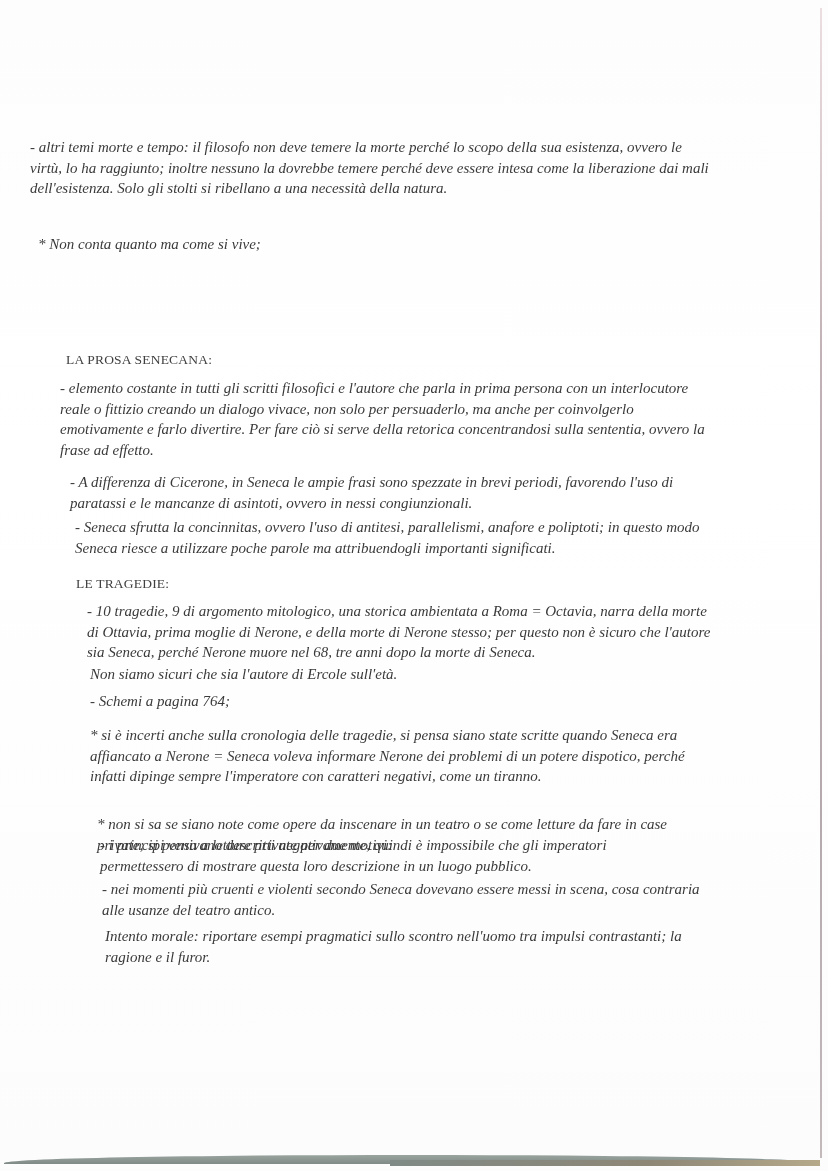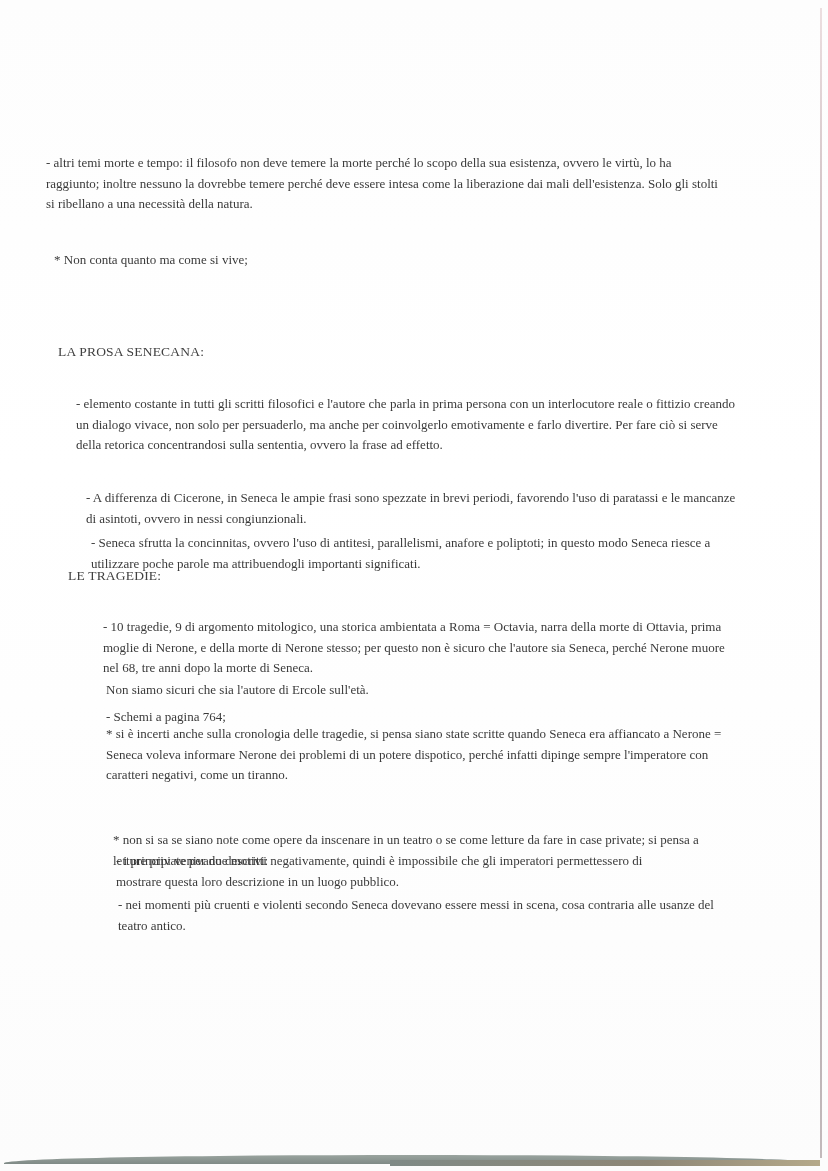--- a/index.html
+++ b/index.html
@@ -51,10 +51,11 @@
     }
     .block {
       position: absolute;
-      font-size: 13px;
+      font-size: 15px;
       line-height: 20.5px;
-      margin: 16px;
+      margin: 0;
       white-space: normal;
+      font-style: italic;
     }
     .heading {
       position: absolute;

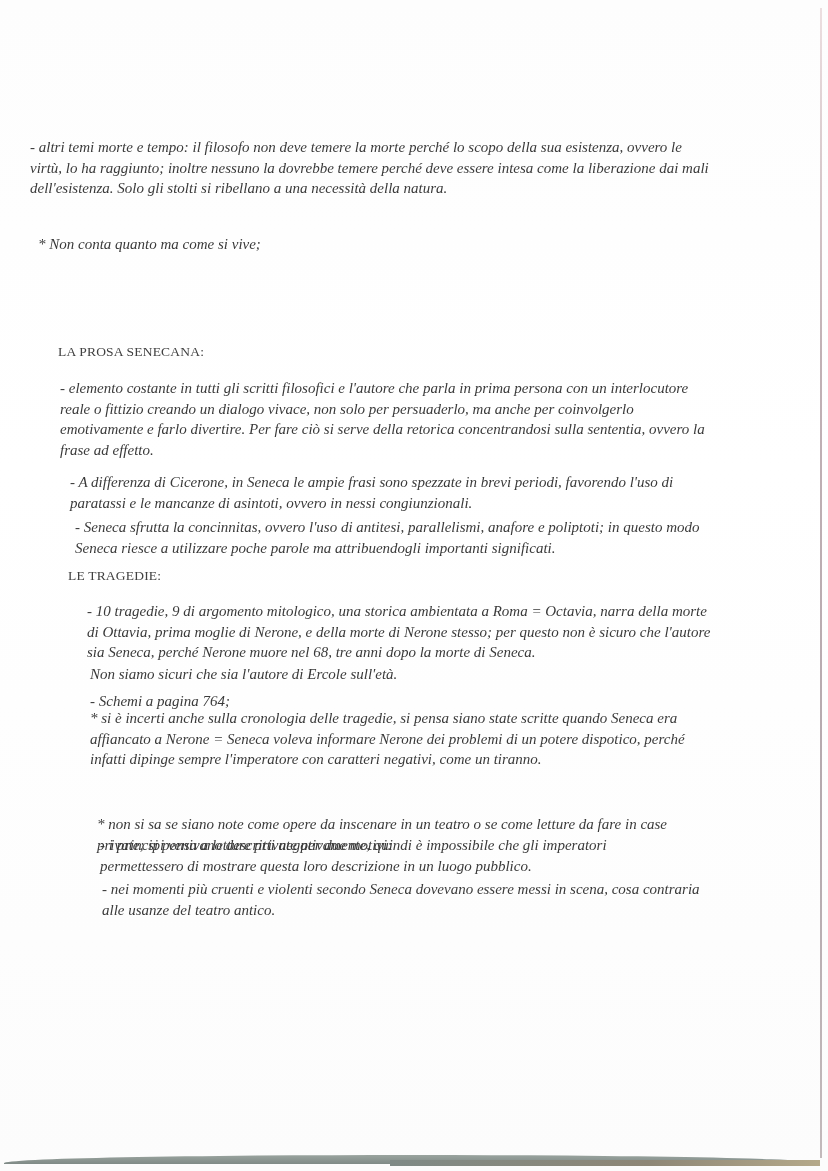--- a/index.html
+++ b/index.html
@@ -62,7 +62,7 @@
       font-size: 13.5px;
       letter-spacing: 0.2px;
       color: #404040;
-      margin: 0;
+      margin: 8px;
     }
   </style>
 </head>

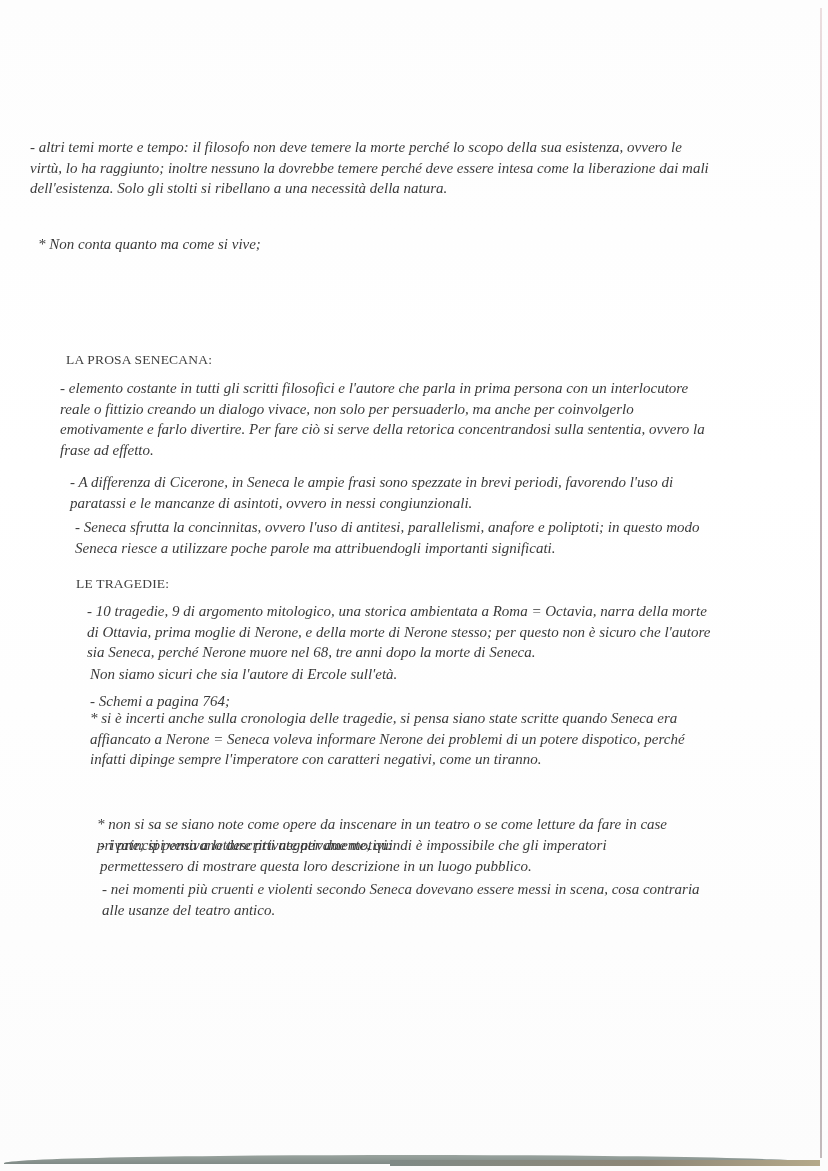--- a/index.html
+++ b/index.html
@@ -91,7 +91,7 @@
 
   <p class="block" style="left:90px; top:691px; width:620px;">- Schemi a pagina 764;</p>
 
-  <p class="block" style="left:90px; top:708px; width:625px;">* si è incerti anche sulla cronologia delle tragedie, si pensa siano state scritte quando Seneca era affiancato a Nerone = Seneca voleva informare Nerone dei problemi di un potere dispotico, perché infatti dipinge sempre l'imperatore con caratteri negativi, come un tiranno.</p>
+  <p class="block" style="left:90px; top:725px; width:625px;">* si è incerti anche sulla cronologia delle tragedie, si pensa siano state scritte quando Seneca era affiancato a Nerone = Seneca voleva informare Nerone dei problemi di un potere dispotico, perché infatti dipinge sempre l'imperatore con caratteri negativi, come un tiranno.</p>
 
   <p class="block" style="left:97px; top:814px; width:620px;">* non si sa se siano note come opere da inscenare in un teatro o se come letture da fare in case private; si pensa a letture private per due motivi:</p>
 

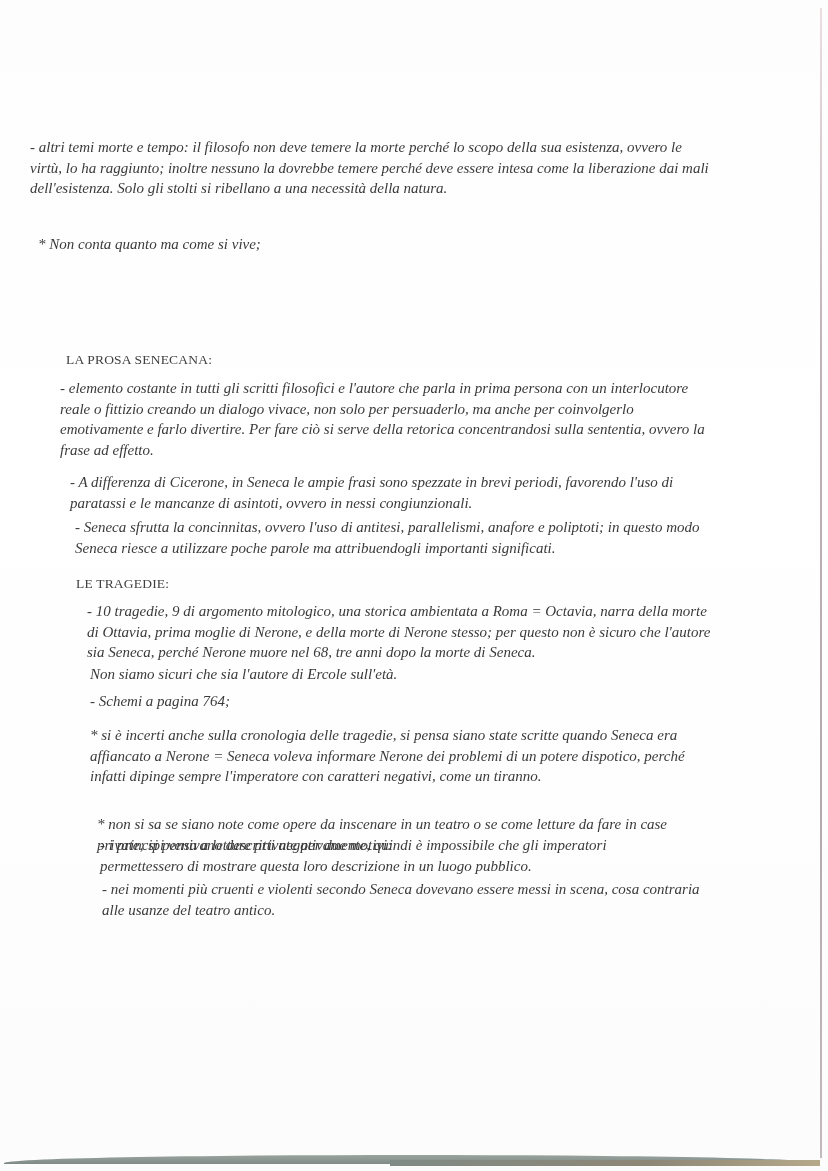--- a/index.html
+++ b/index.html
@@ -99,6 +99,7 @@
 
   <p class="block" style="left:102px; top:879px; width:600px;">- nei momenti più cruenti e violenti secondo Seneca dovevano essere messi in scena, cosa contraria alle usanze del teatro antico.</p>
 
+  <p class="block" style="left:105px; top:926px; width:615px;">Intento morale: riportare esempi pragmatici sullo scontro nell'uomo tra impulsi contrastanti; la ragione e il furor.</p>
 
 
   <div class="right-edge"></div>

